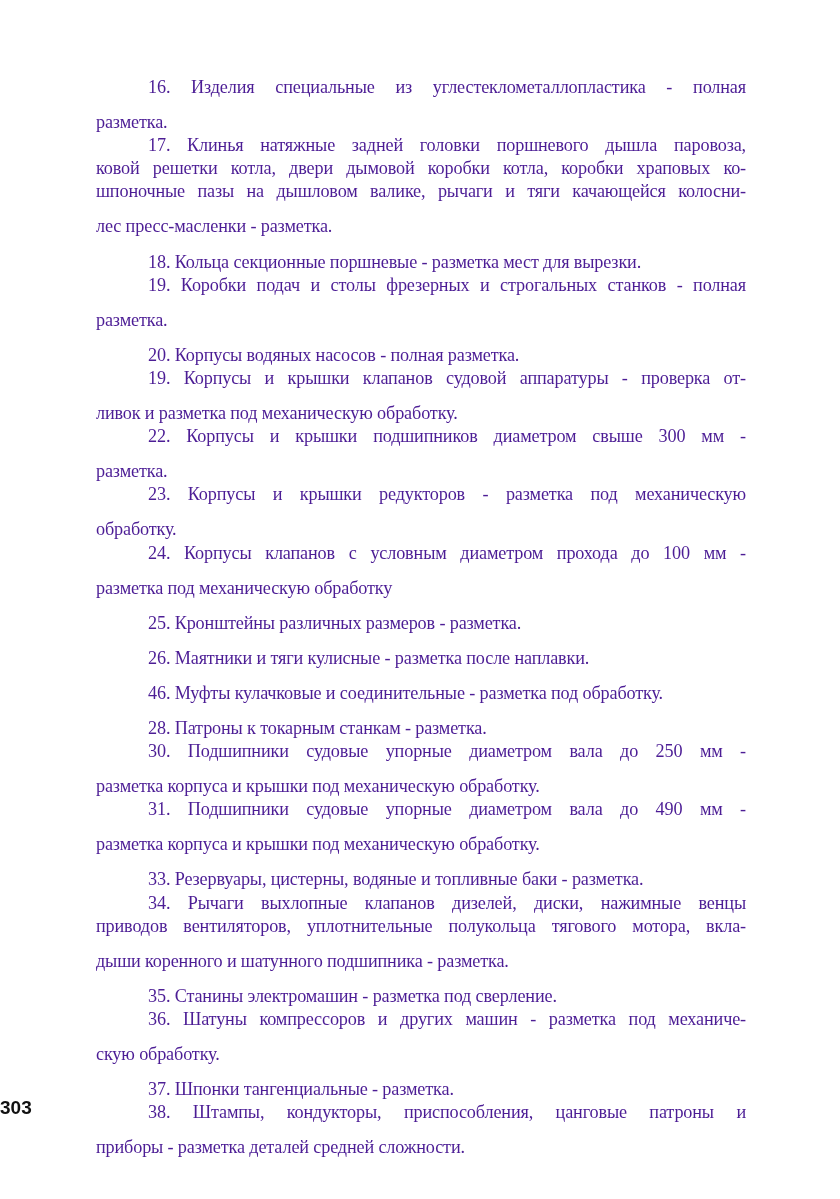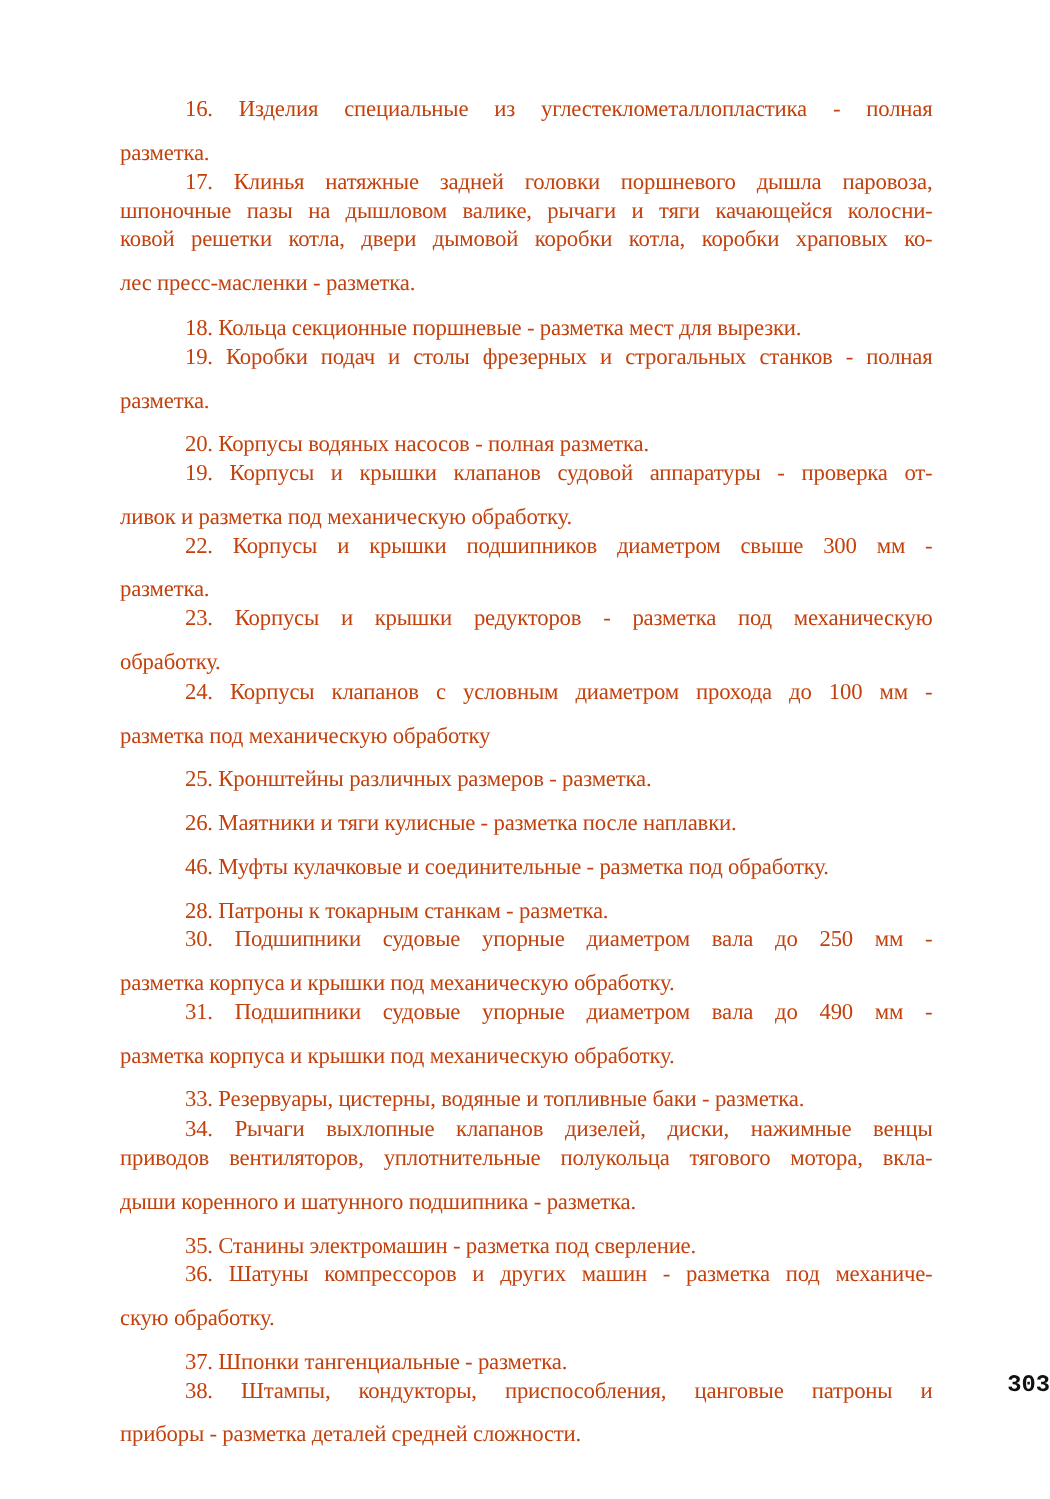--- a/index.html
+++ b/index.html
@@ -7,7 +7,7 @@
     .page {
       position: absolute; left: 96px; top: 76px; width: 650px;
       font-family: "Liberation Serif", "DejaVu Serif", serif;
-      font-size: 18.2px; color: #c2410c;
+      font-size: 18.2px; color: #4c1d95;
       letter-spacing: -0.15px;
     }
     .para { margin: 0; }

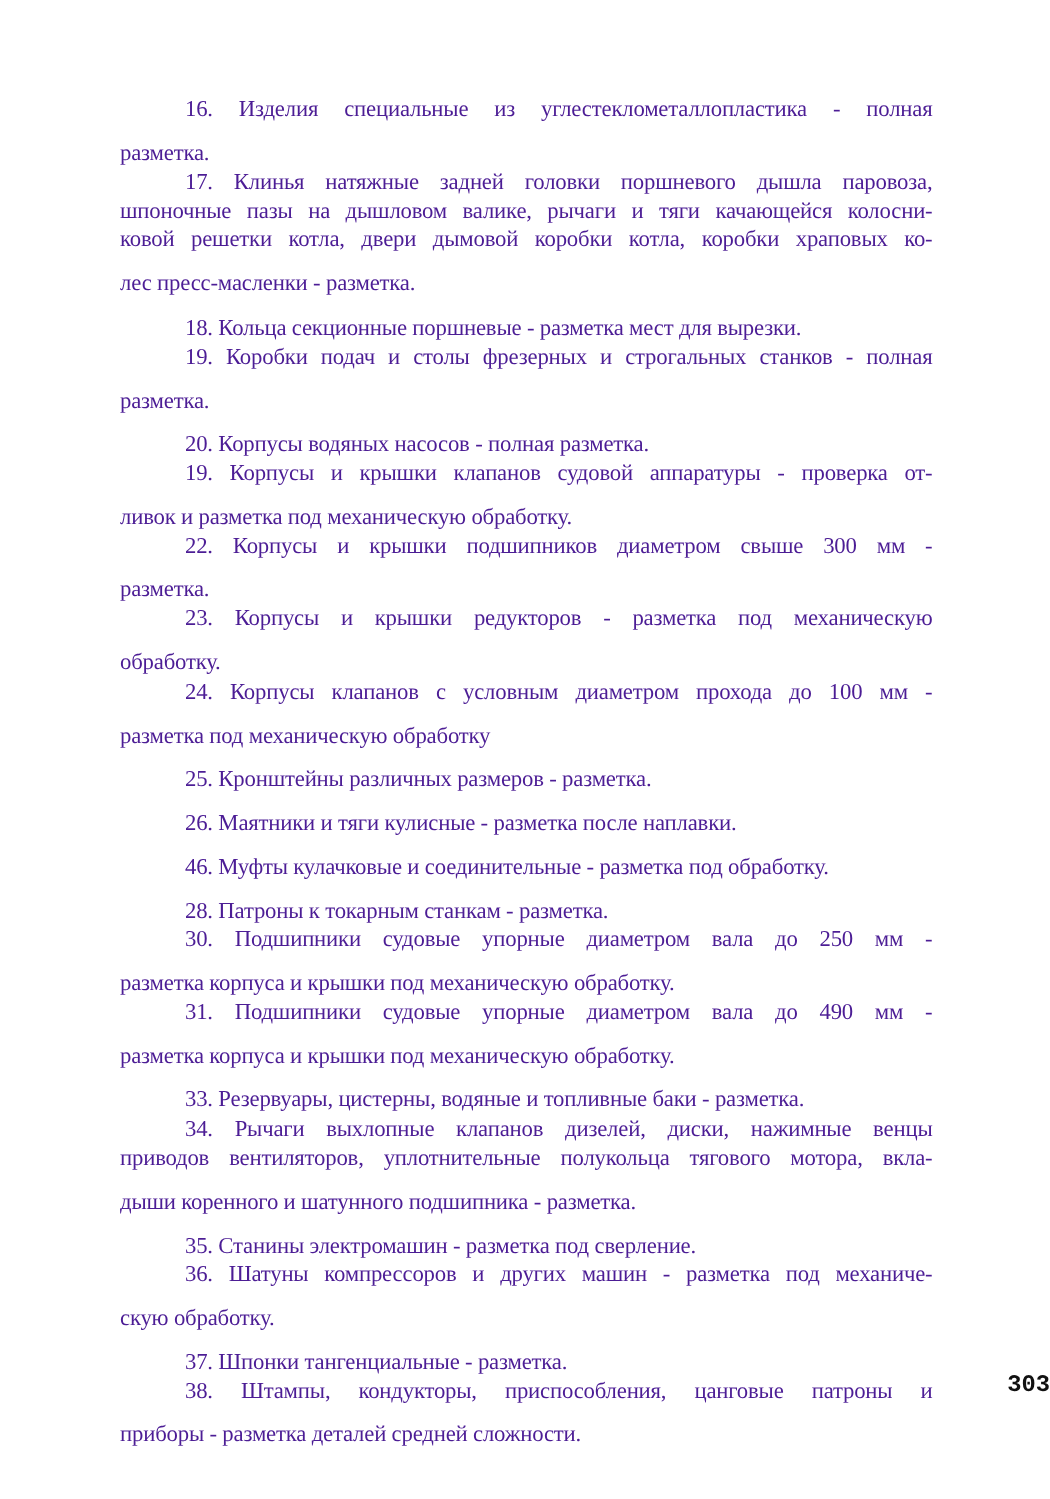--- a/index.html
+++ b/index.html
@@ -33,8 +33,8 @@
     </div>
     <div class="para">
       <span class="line first">17. Клинья натяжные задней головки поршневого дышла паровоза,</span>
+      <span class="line">ковой решетки котла, двери дымовой коробки котла, коробки храповых ко-</span>
       <span class="line">шпоночные пазы на дышловом валике, рычаги и тяги качающейся колосни-</span>
-      <span class="line">ковой решетки котла, двери дымовой коробки котла, коробки храповых ко-</span>
       <span class="line last">лес пресс-масленки - разметка.</span>
     </div>
     <div class="para">

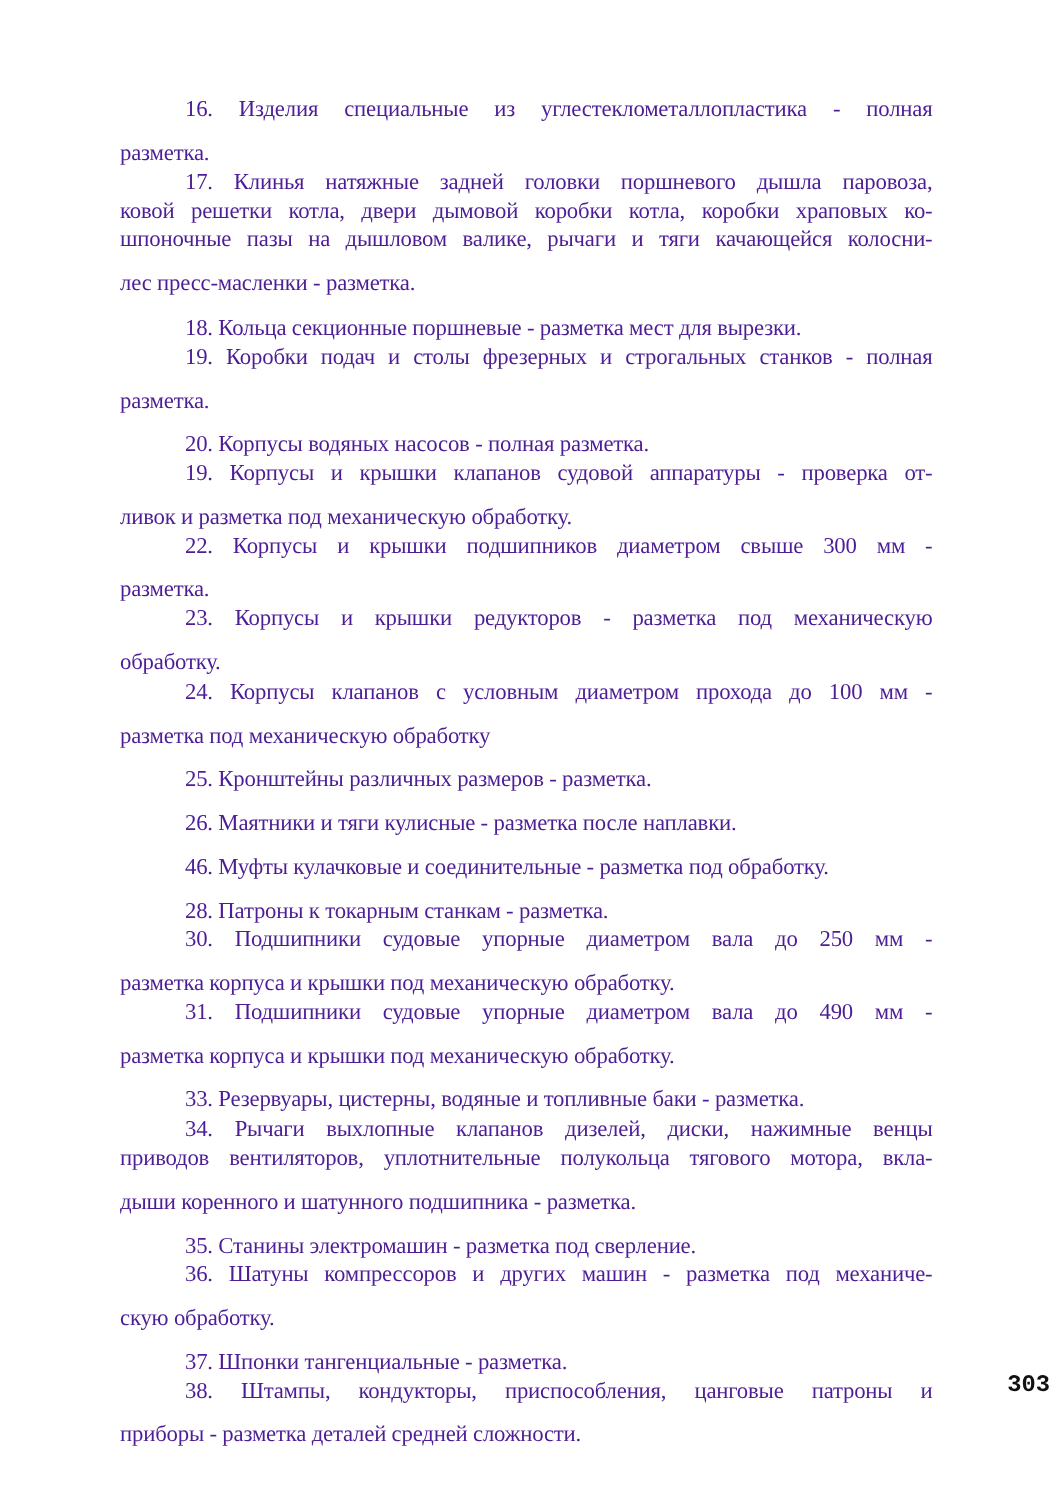--- a/index.html
+++ b/index.html
@@ -18,8 +18,8 @@
     .line.first { padding-left: 52px; }
     .line.last { text-align-last: left; margin-top: 12px; }
     .page-number {
-      position: absolute; left: 0; right: 0; top: 1097px; text-align: right;
-      font-family: Liberation Mono, monospace;
+      position: absolute; left: 0; right: 0; top: 1097px; text-align: left;
+      font-family: Liberation Sans, sans-serif;
       font-weight: bold; font-size: 19px; color: #111111;
     }
   </style>

